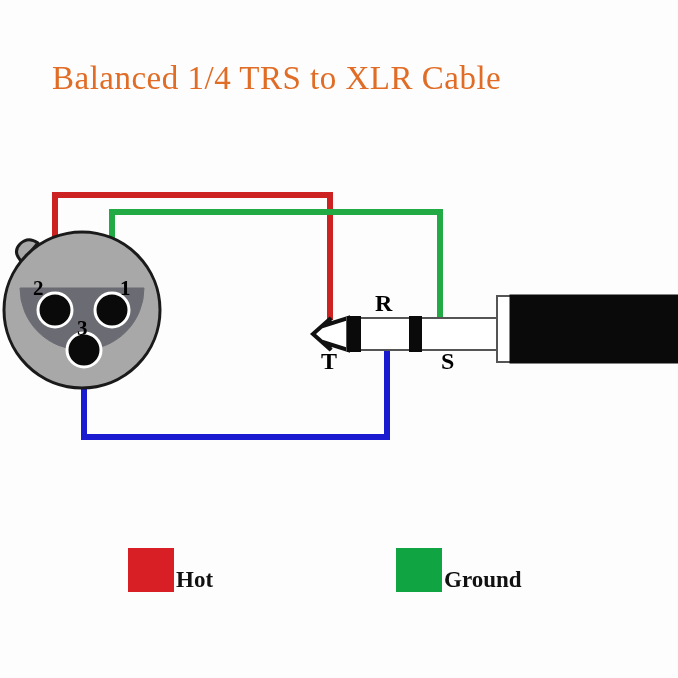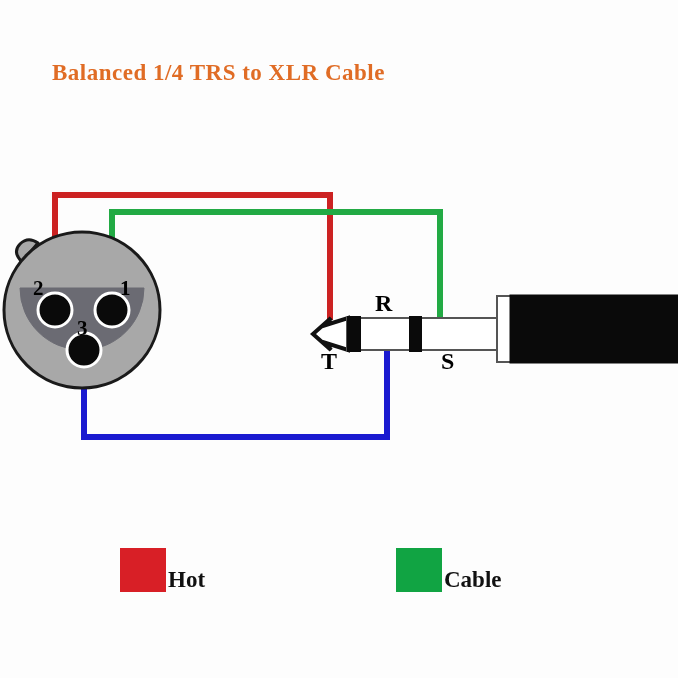--- a/index.html
+++ b/index.html
@@ -23,8 +23,8 @@
     top: 60px;
     width: 600px;
     font-family: "Liberation Serif", serif;
-    font-weight: bold;
-    font-size: 23px;
+    font-weight: normal;
+    font-size: 33px;
     letter-spacing: 0.5px;
     color: #E06C25;
     white-space: nowrap;

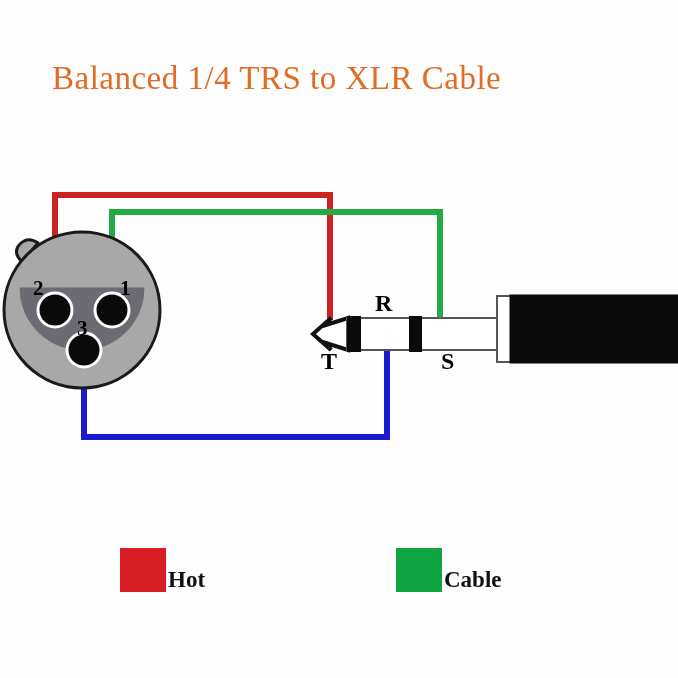--- a/index.html
+++ b/index.html
@@ -94,7 +94,7 @@
     margin-bottom: 1px;
     white-space: nowrap;
   }
-  #legend-item-0 { left: 120px; }
+  #legend-item-0 { left: 128px; }
   #legend-item-1 { left: 262px; }
   #legend-item-2 { left: 396px; }
 </style>

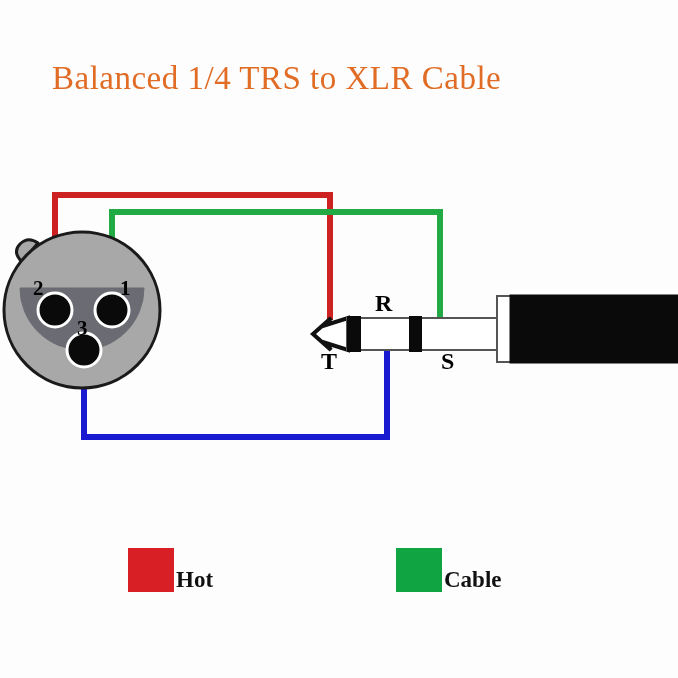--- a/index.html
+++ b/index.html
@@ -170,7 +170,7 @@
 
     <div class="legend-item" id="legend-item-2">
       <span class="legend-swatch" id="swatch-ground" style="background: rgb(17, 164, 67);"></span>
-      <span class="legend-text">Cable</span>
+      <span class="legend-text">Ground</span>
     </div>
 
   </div>

